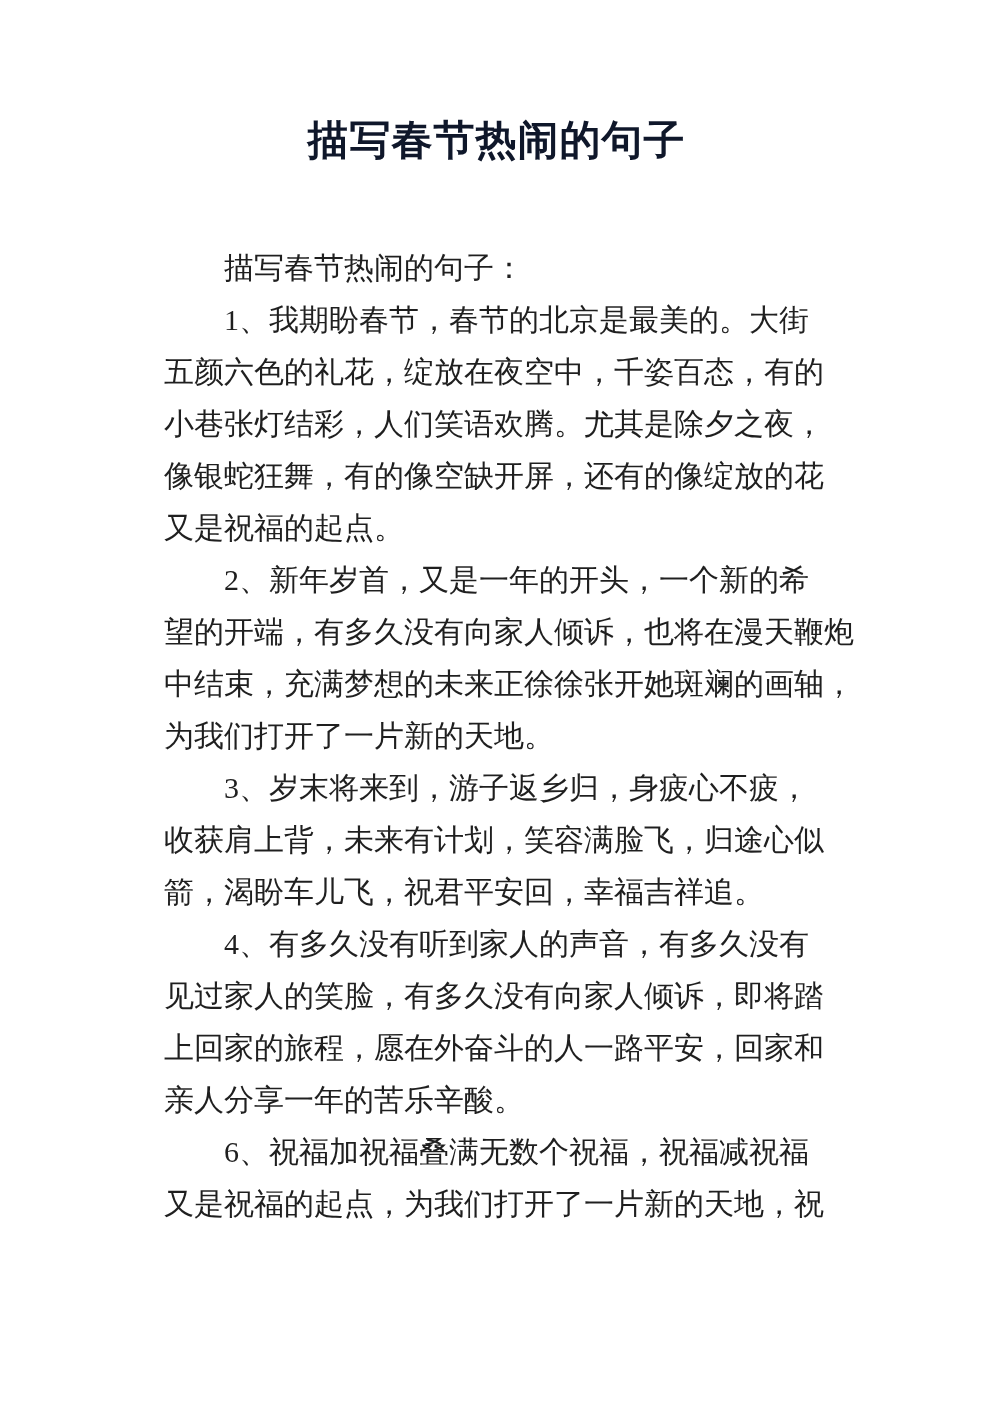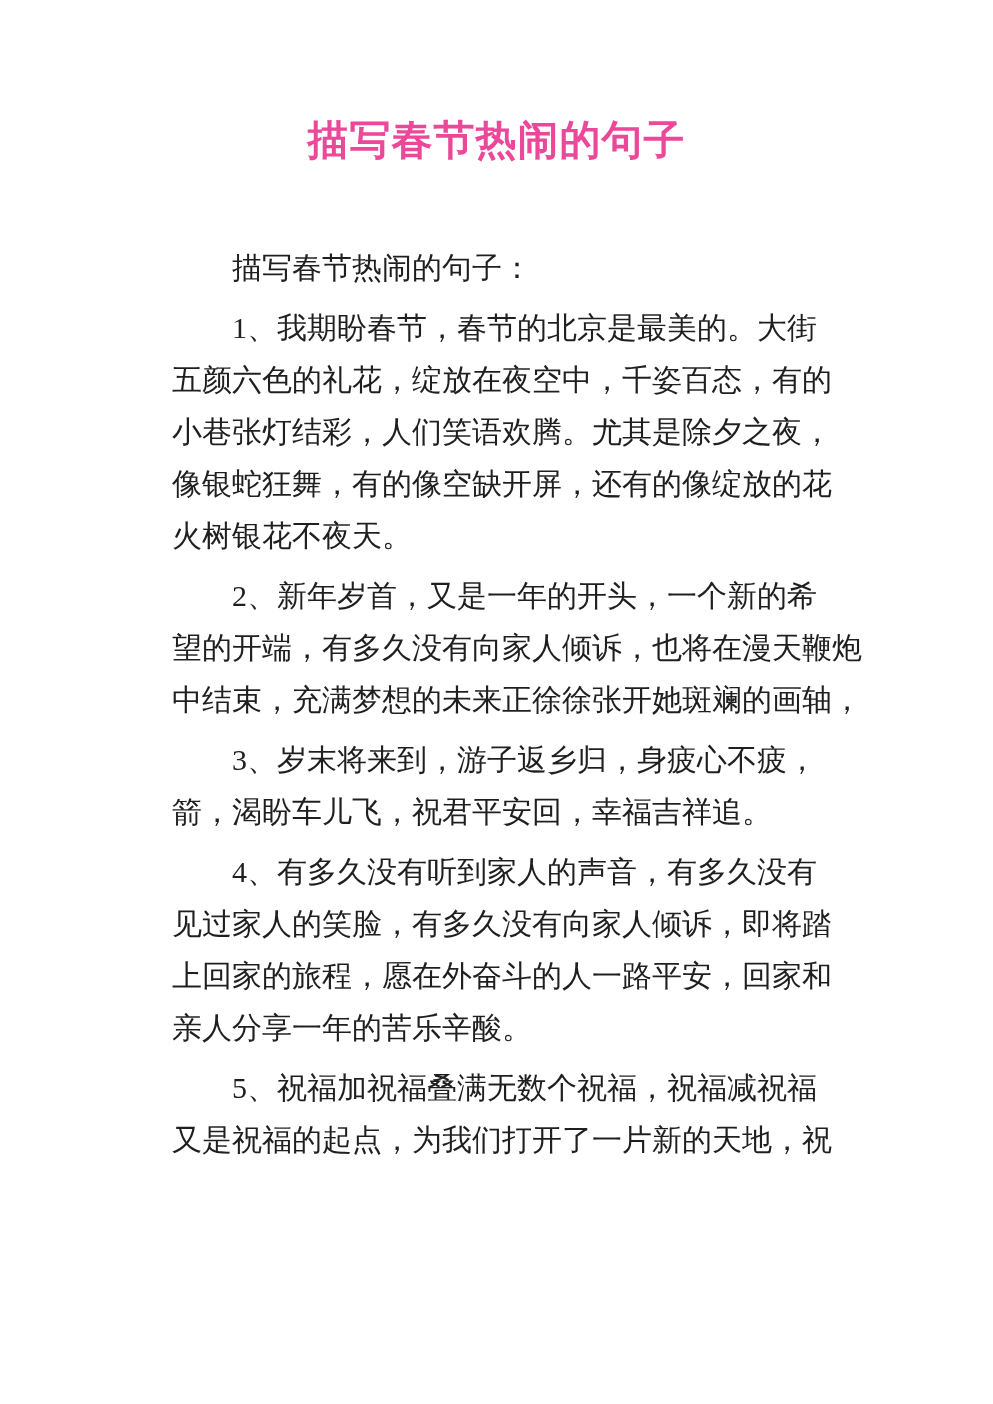--- a/index.html
+++ b/index.html
@@ -24,7 +24,7 @@
     font-weight: 700;
     font-size: 41px;
     line-height: 1.1;
-    color: #ec4899;
+    color: #0f172a;
     letter-spacing: 1px;
   }
   .doc-body {

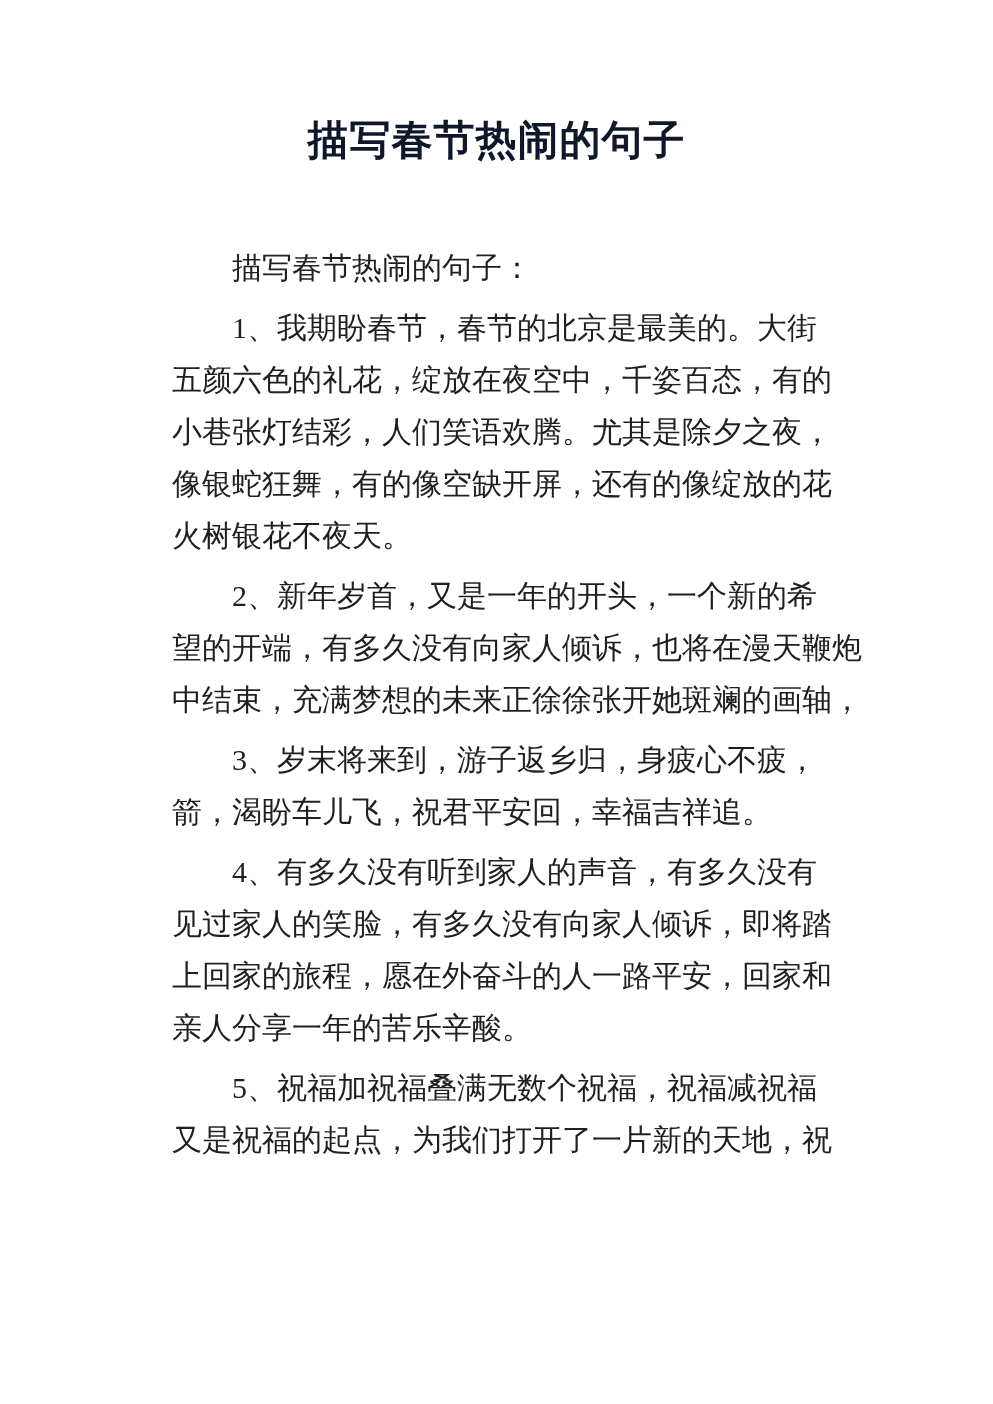--- a/index.html
+++ b/index.html
@@ -33,7 +33,7 @@
     font-size: 30px;
   }
   .para {
-    margin: 8px;
+    margin: 0;
     padding: 0;
   }
   .line {

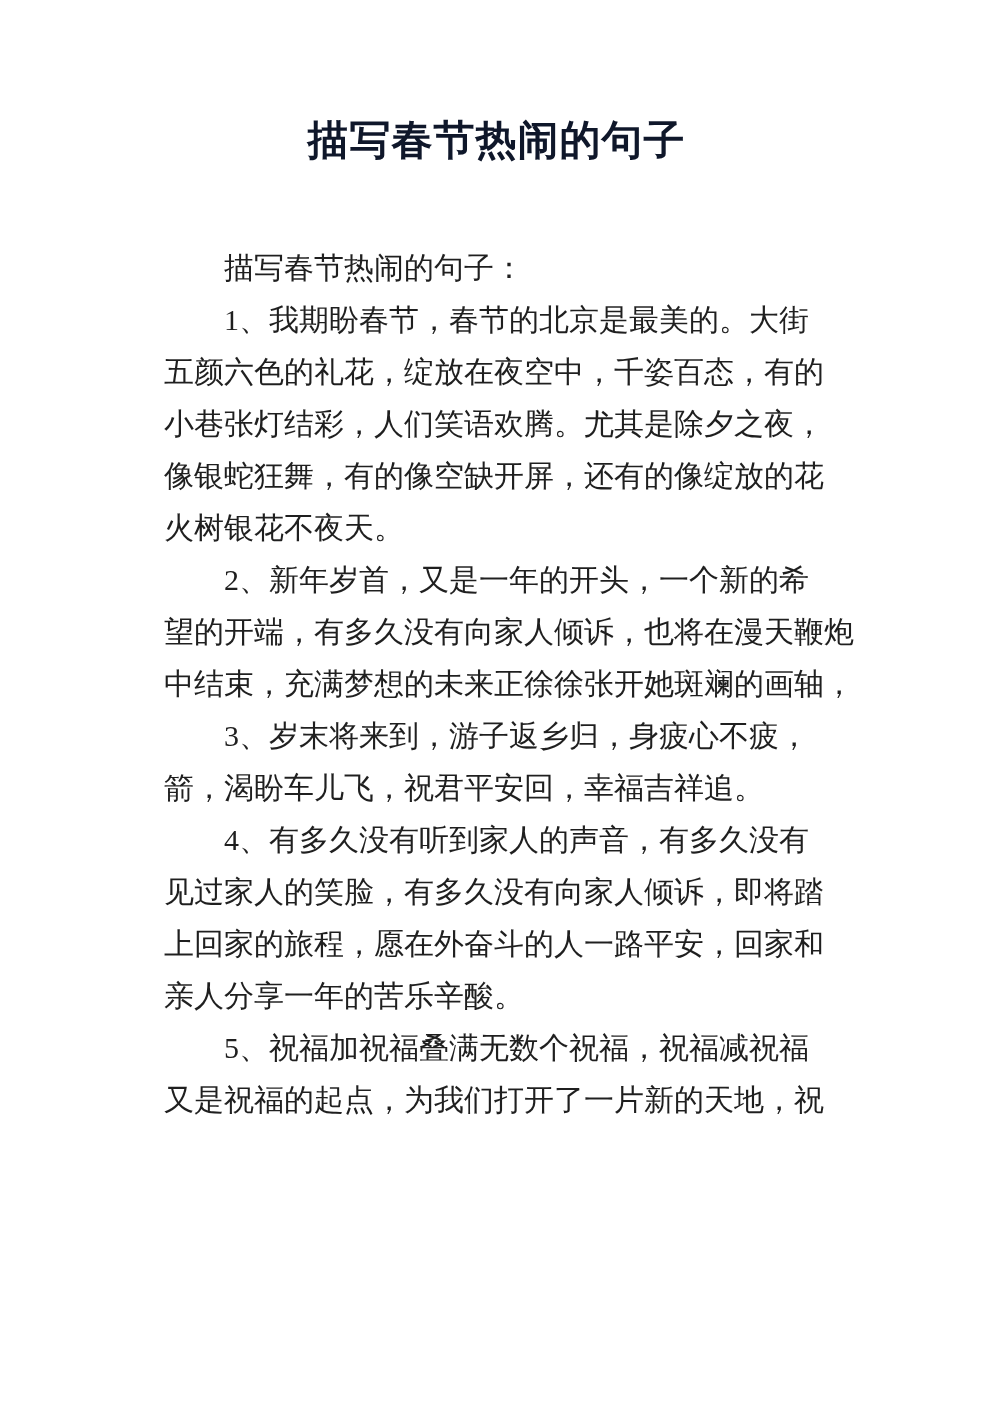--- a/index.html
+++ b/index.html
@@ -64,7 +64,7 @@
       <div class="line">五颜六色的礼花，绽放在夜空中，千姿百态，有的</div>
       <div class="line">小巷张灯结彩，人们笑语欢腾。尤其是除夕之夜，</div>
       <div class="line">像银蛇狂舞，有的像空缺开屏，还有的像绽放的花</div>
-      <div class="line">火树银花不夜天。</div>
+      <div class="line">又是祝福的起点。</div>
     </div>
 
     <div class="para">

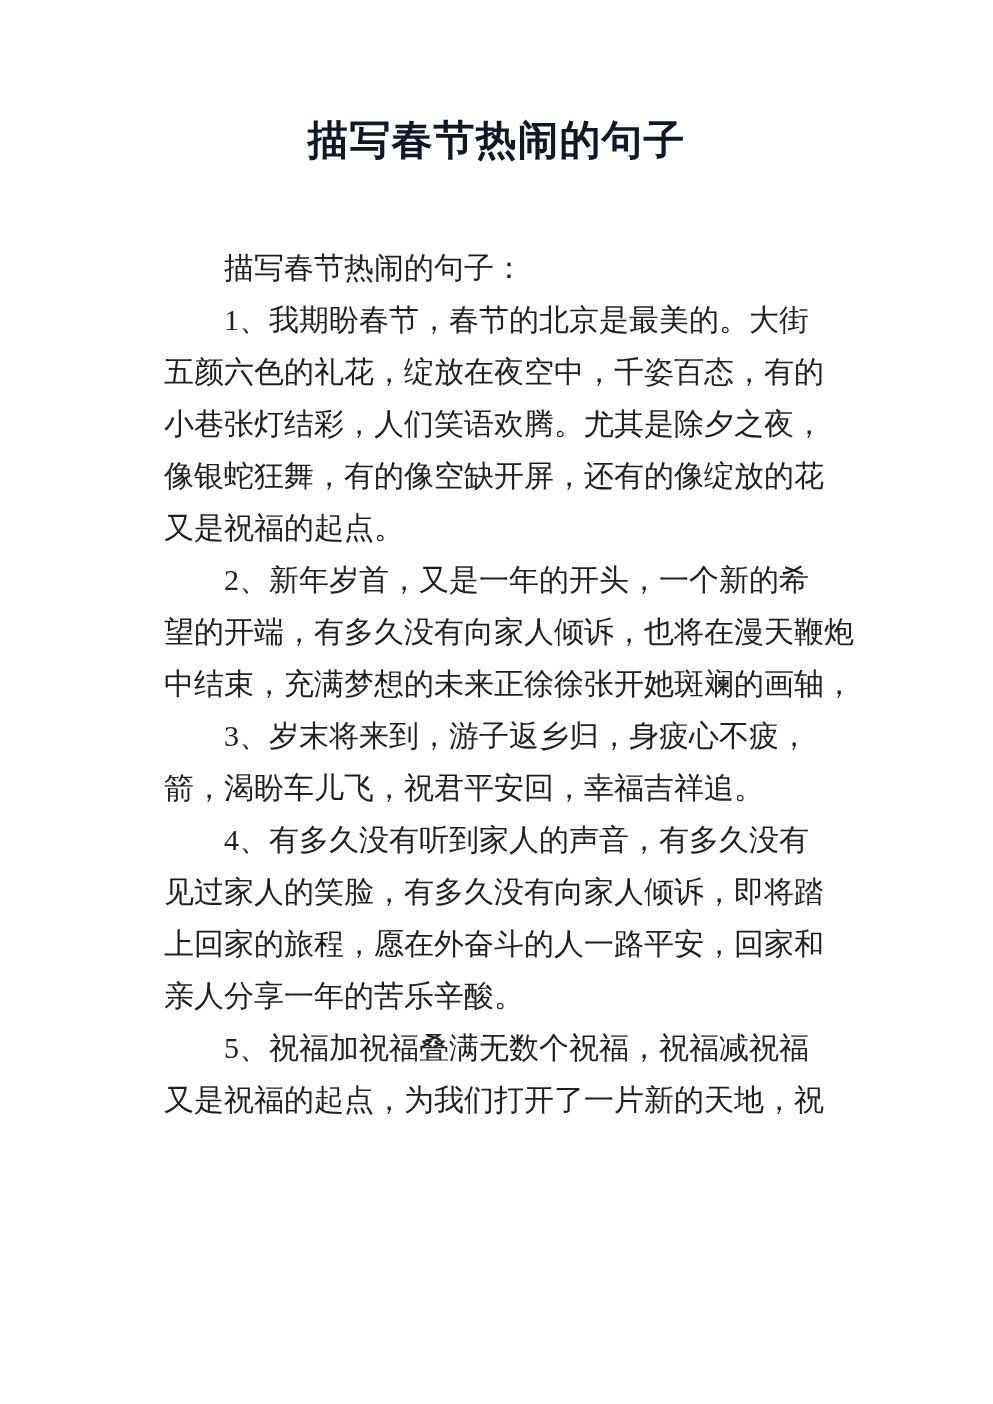--- a/index.html
+++ b/index.html
@@ -71,6 +71,7 @@
       <div class="line first">2、新年岁首，又是一年的开头，一个新的希</div>
       <div class="line">望的开端，有多久没有向家人倾诉，也将在漫天鞭炮</div>
       <div class="line">中结束，充满梦想的未来正徐徐张开她斑斓的画轴，</div>
+      <div class="line">为我们打开了一片新的天地。</div>
     </div>
 
     <div class="para">

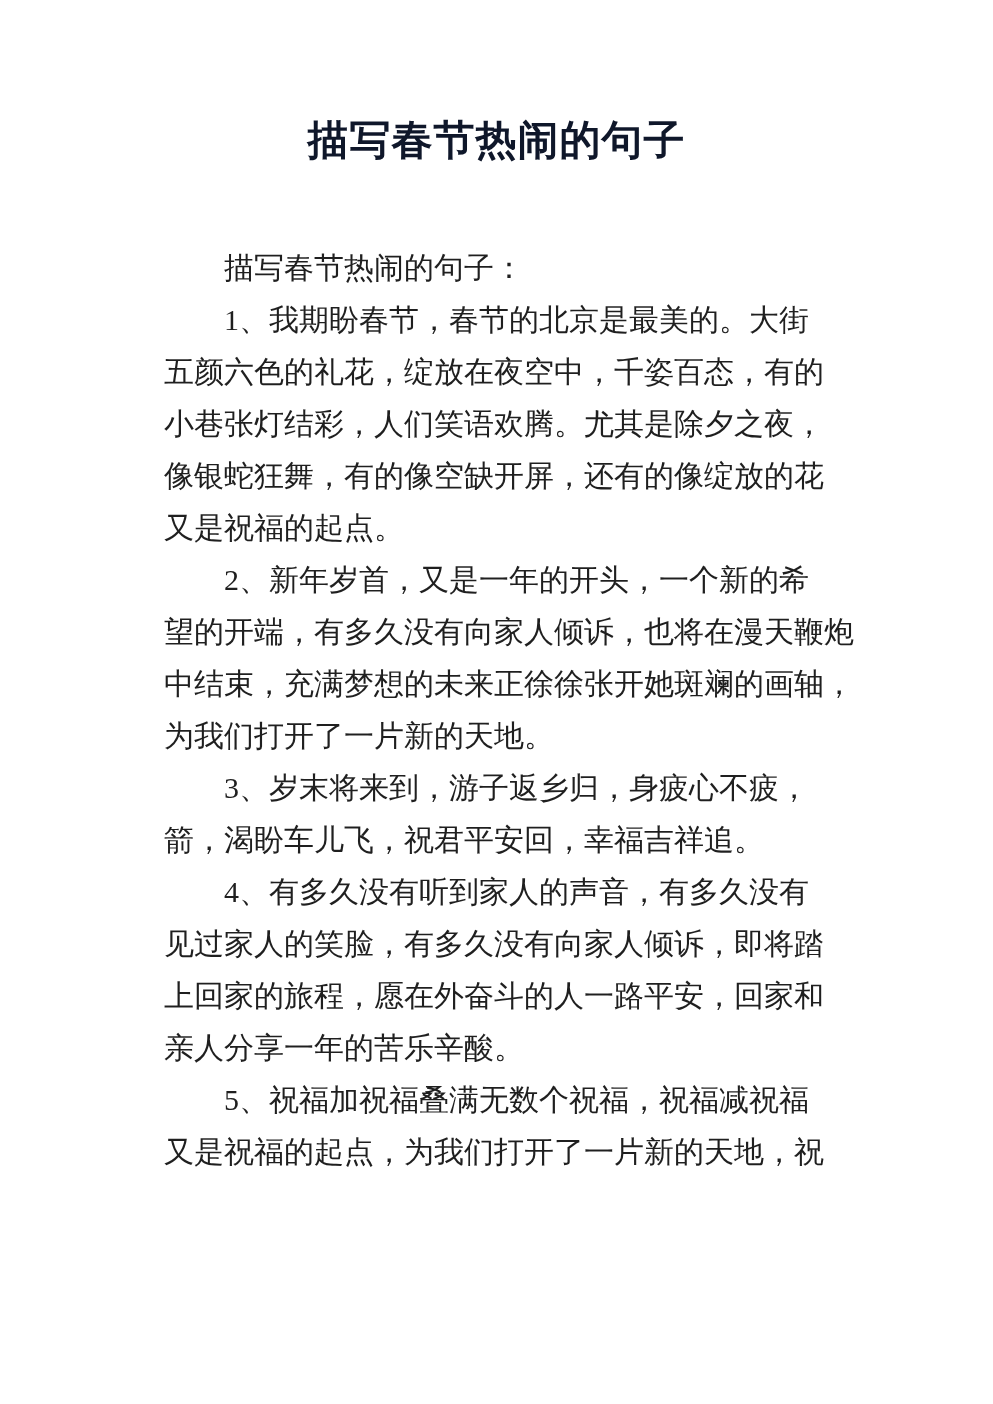--- a/index.html
+++ b/index.html
@@ -76,6 +76,7 @@
 
     <div class="para">
       <div class="line first">3、岁末将来到，游子返乡归，身疲心不疲，</div>
+      <div class="line">收获肩上背，未来有计划，笑容满脸飞，归途心似</div>
       <div class="line">箭，渴盼车儿飞，祝君平安回，幸福吉祥追。</div>
     </div>
 

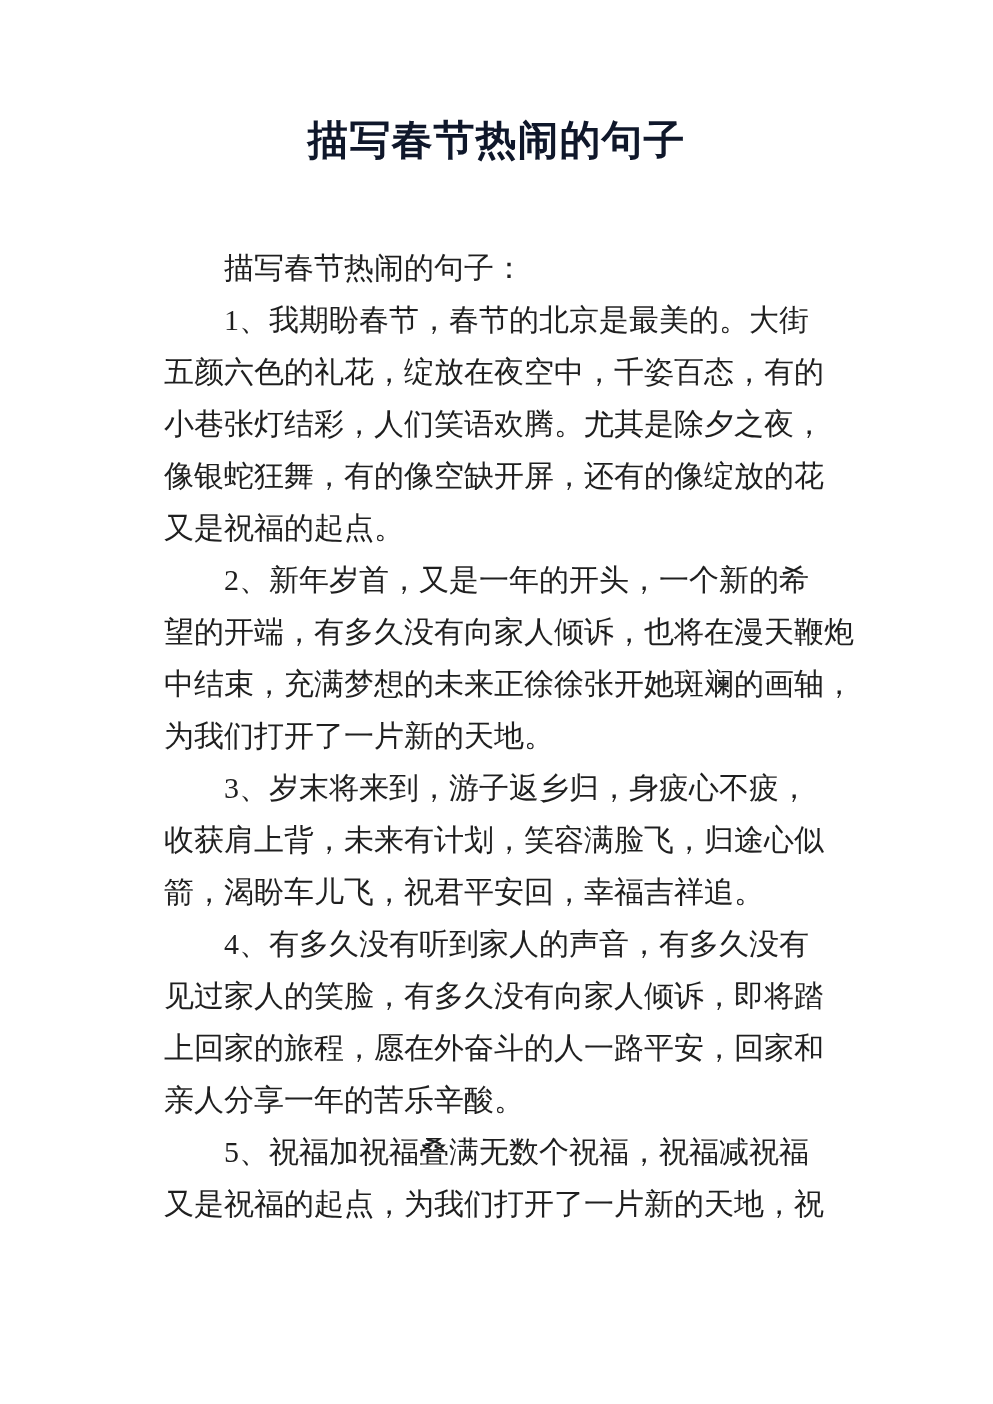--- a/index.html
+++ b/index.html
@@ -88,7 +88,7 @@
     </div>
 
     <div class="para">
-      <div class="line first">5、祝福加祝福叠满无数个祝福，祝福减祝福</div>
+      <div class="line first">6、祝福加祝福叠满无数个祝福，祝福减祝福</div>
       <div class="line">又是祝福的起点，为我们打开了一片新的天地，祝</div>
     </div>
 

